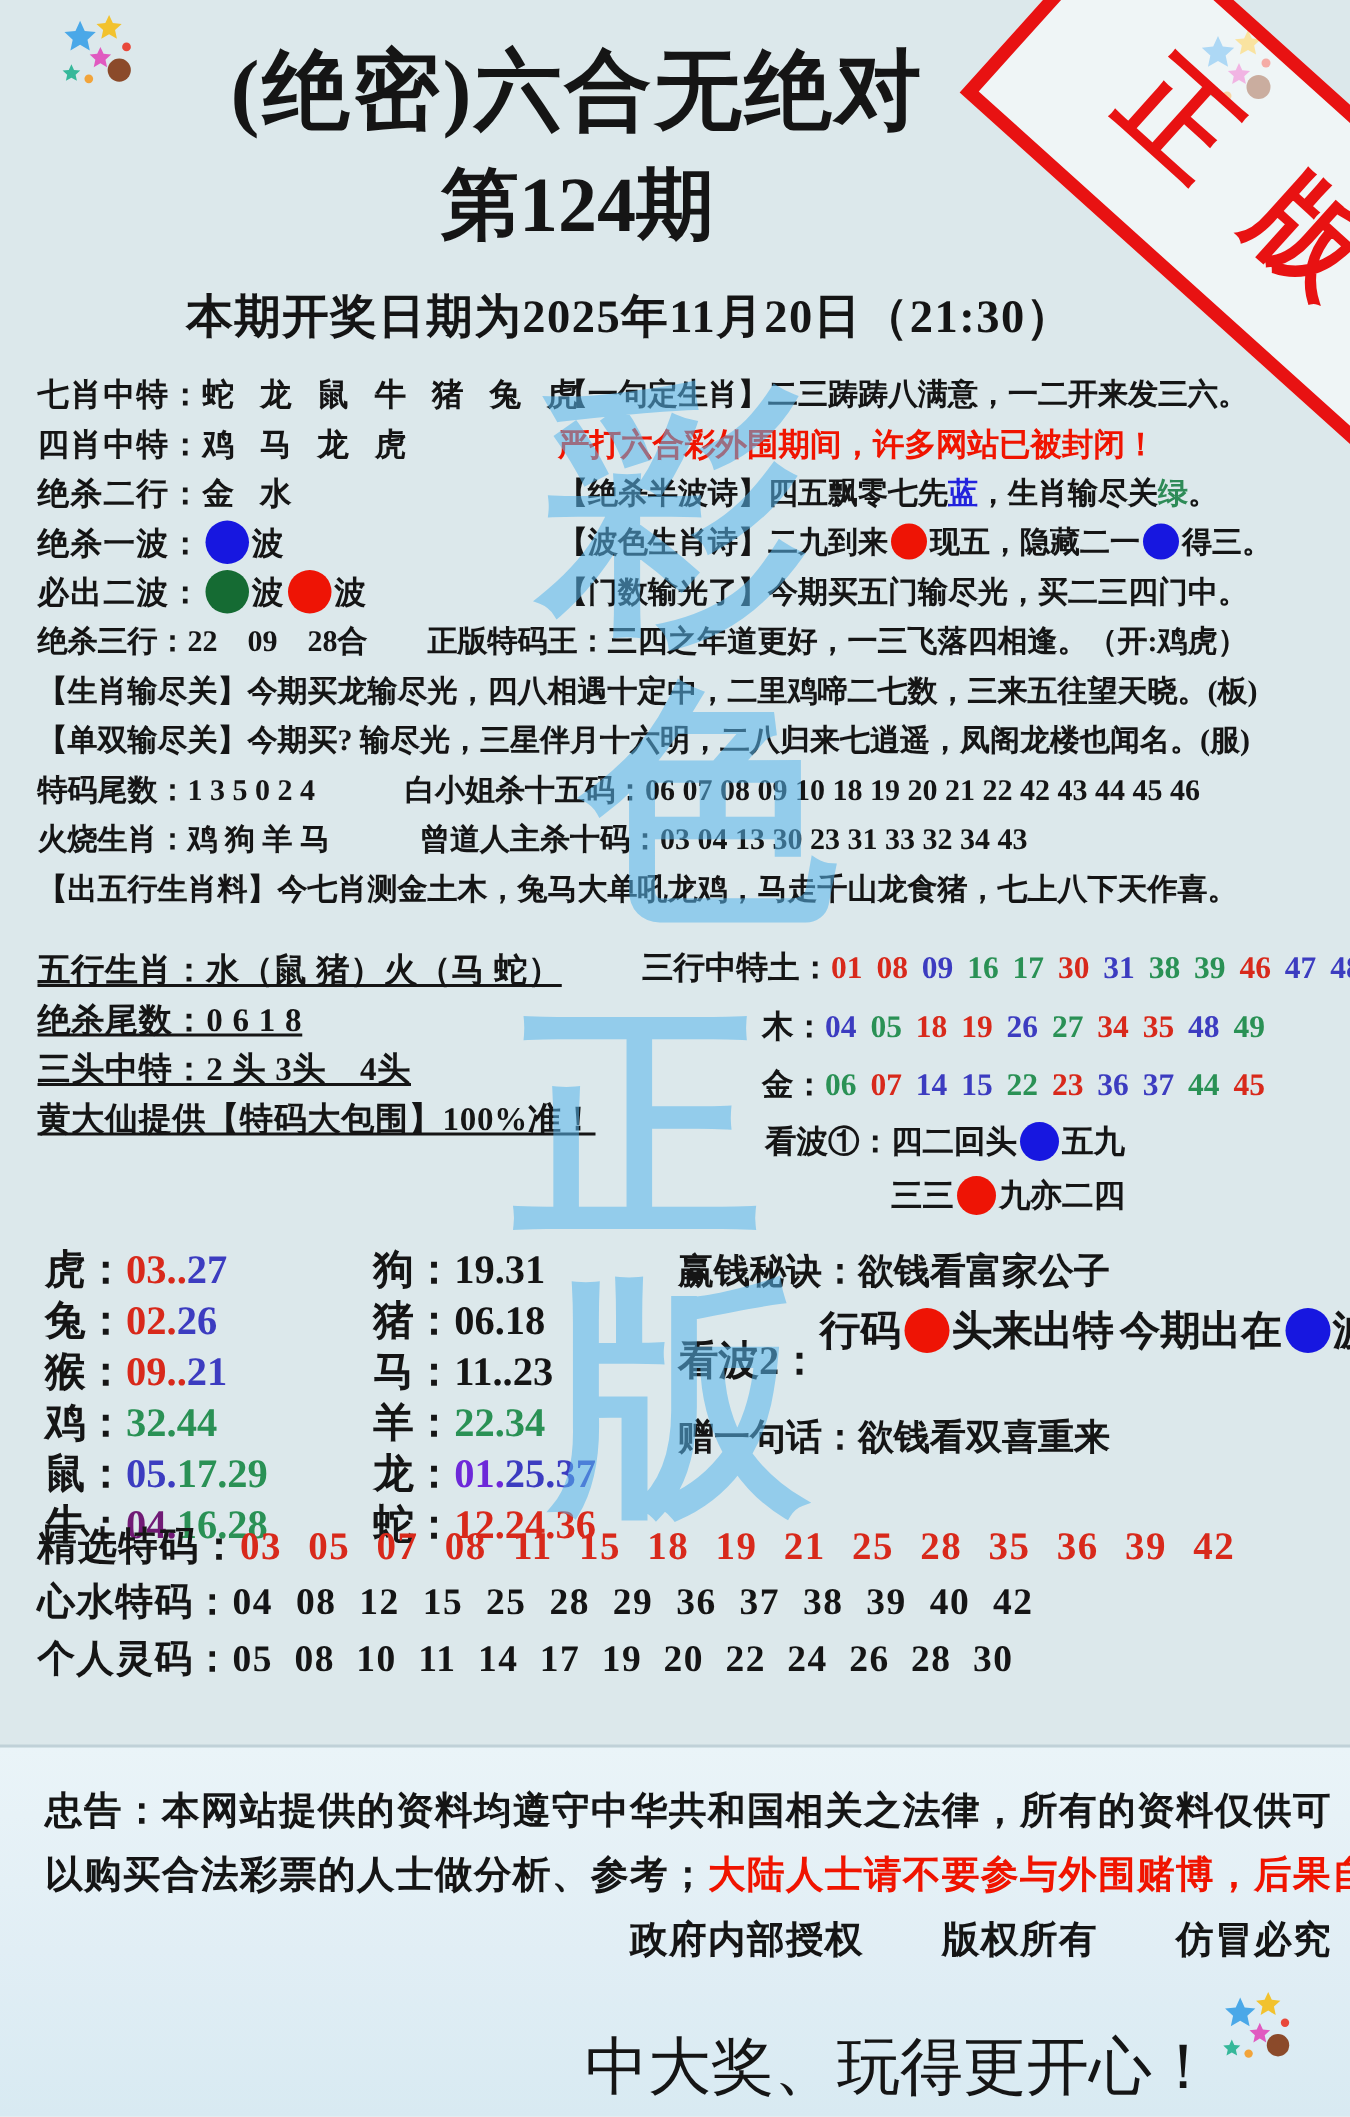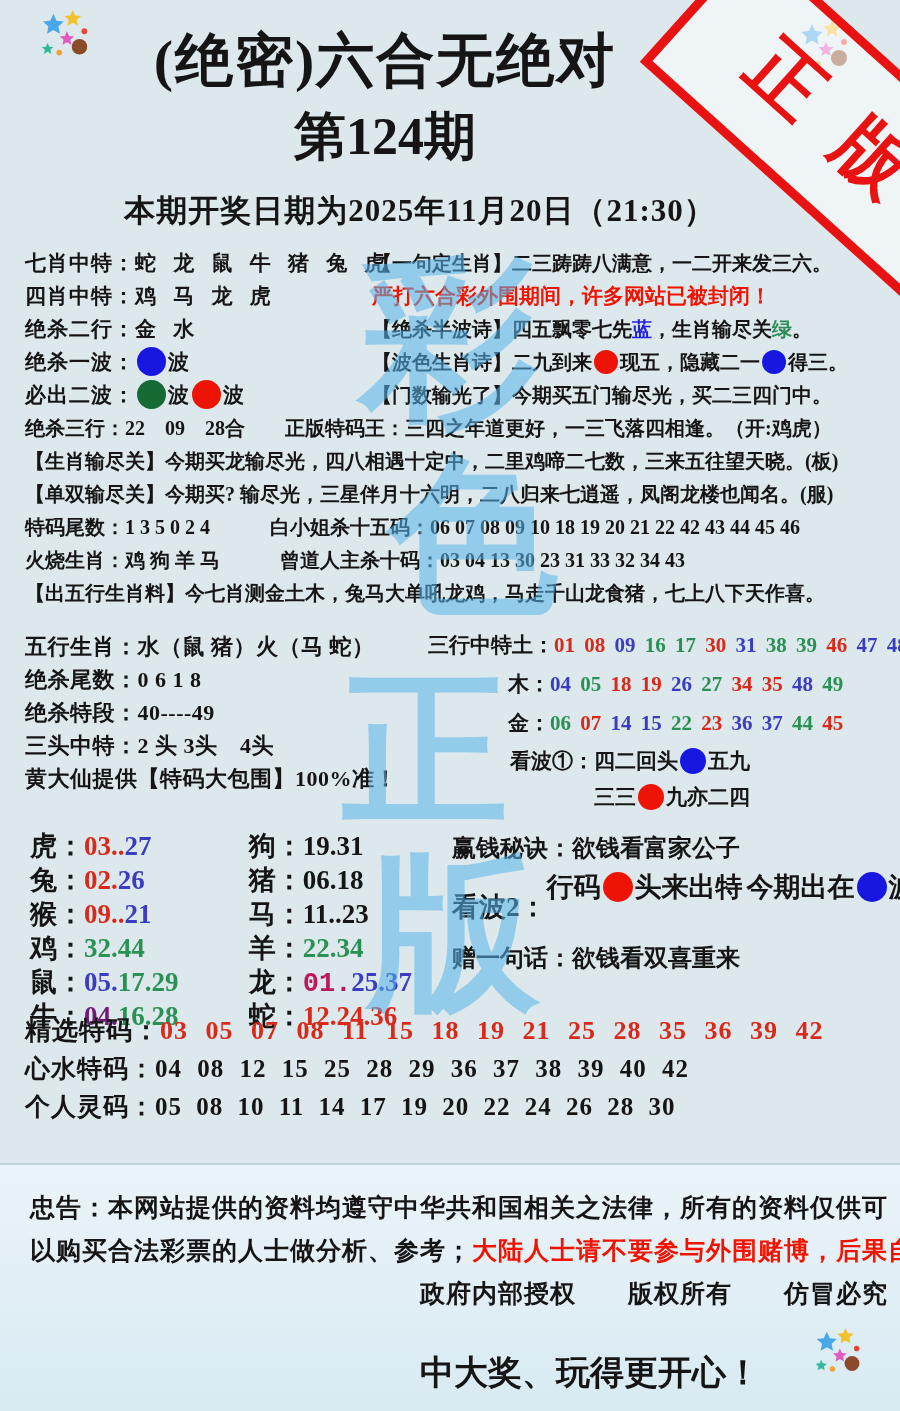--- a/index.html
+++ b/index.html
@@ -46,7 +46,7 @@
   .full-rows .row{line-height:33px;height:33px;}
   
   .ml-rows{position:absolute;top:630px;left:25px;font-size:22px;}
-  .ml-rows .row{line-height:33px;height:33px;letter-spacing:.5px;}
+  .ml-rows .row{line-height:33px;height:33px;letter-spacing:.5px;text-decoration:underline;}
   .mr-rows{position:absolute;top:625px;left:428px;width:480px;font-size:21px;}
   .mr-rows .row{word-spacing:4px;}
   .mr-rows .h40{line-height:40px;height:40px;}

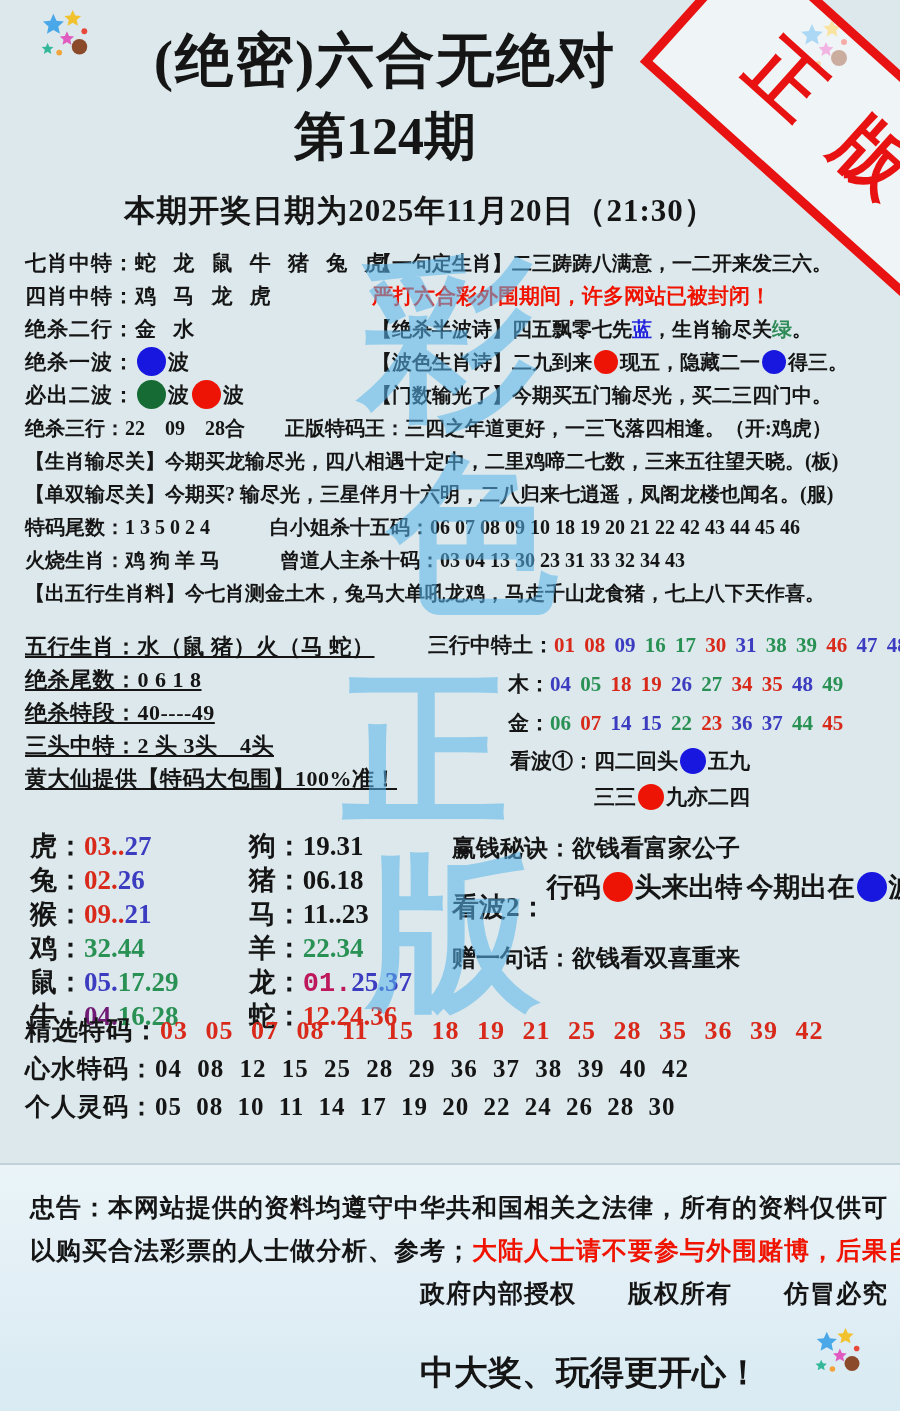--- a/index.html
+++ b/index.html
@@ -158,7 +158,6 @@
     <div class="ml-rows">
       <div class="row"><span>五行生肖：水（鼠 猪）火（马 蛇）</span></div>
       <div class="row"><span>绝杀尾数：0 6 1 8</span></div>
-      <div class="row"><span>绝杀特段：40----49</span></div>
       <div class="row"><span>三头中特：2 头 3头　4头</span></div>
       <div class="row"><span>黄大仙提供【特码大包围】100%准！</span></div>
     </div>

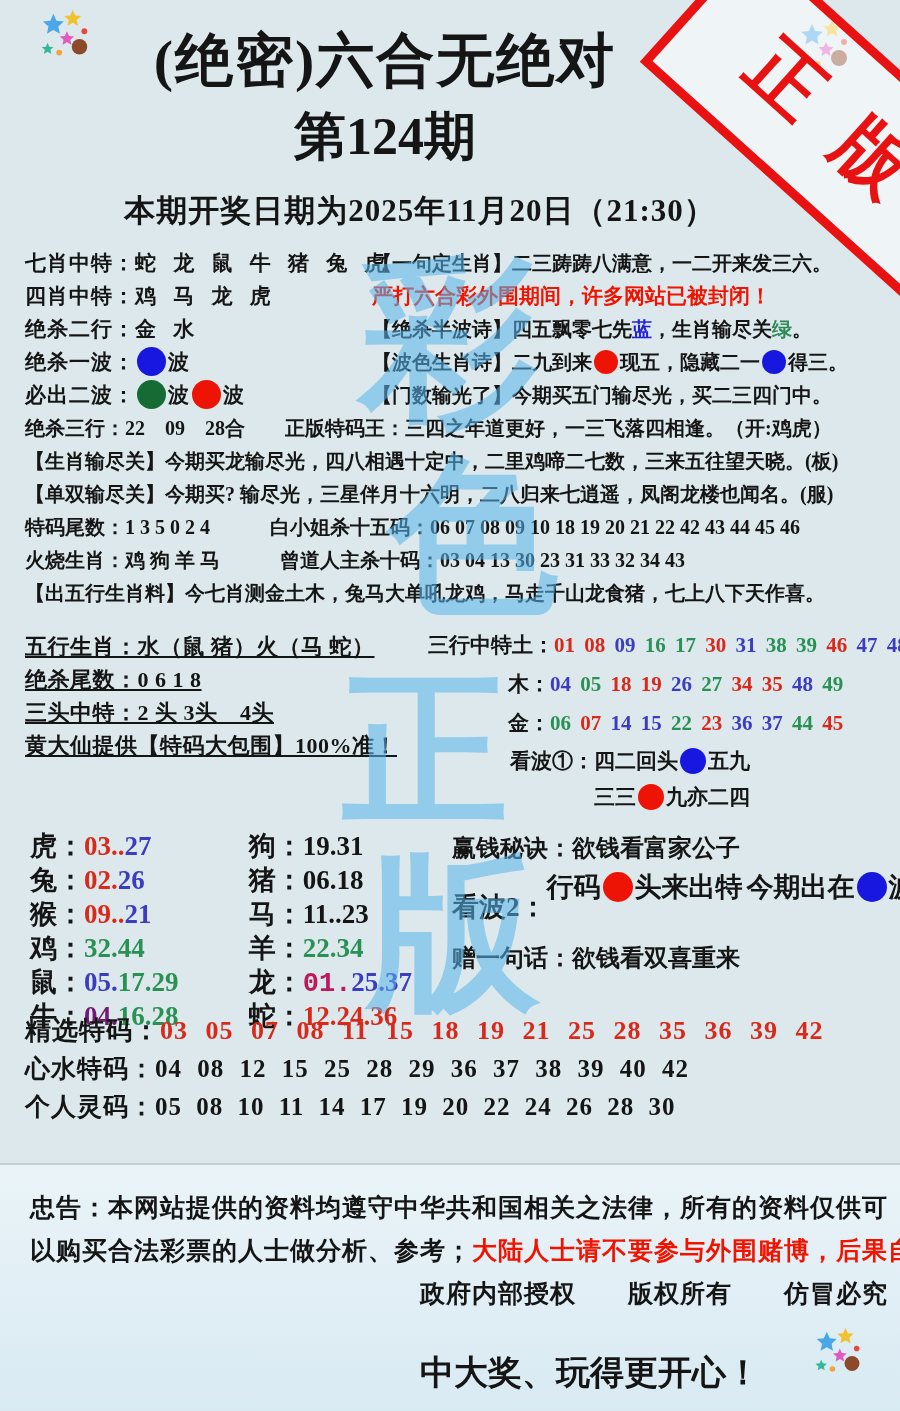--- a/index.html
+++ b/index.html
@@ -189,7 +189,7 @@
       </div>
       <div class="zrow">
         <span class="zc1"><span>鼠：</span><span style="color: rgb(60, 60, 192);">05.</span><span style="color: rgb(42, 145, 85);">17.29</span></span>
-        <span class="zc2"><span>龙：</span><span style="color: #be185d; font-family: Liberation Mono, monospace;">01.</span><span style="color: rgb(60, 60, 192);">25.37</span></span>
+        <span class="zc2"><span>龙：</span><span style="color: #6d28d9;">01.</span><span style="color: rgb(60, 60, 192);">25.37</span></span>
       </div>
       <div class="zrow">
         <span class="zc1"><span>牛：</span><span style="color: #701a75; margin-top: 44px;">04.</span><span style="color: rgb(42, 145, 85);">16.28</span></span>

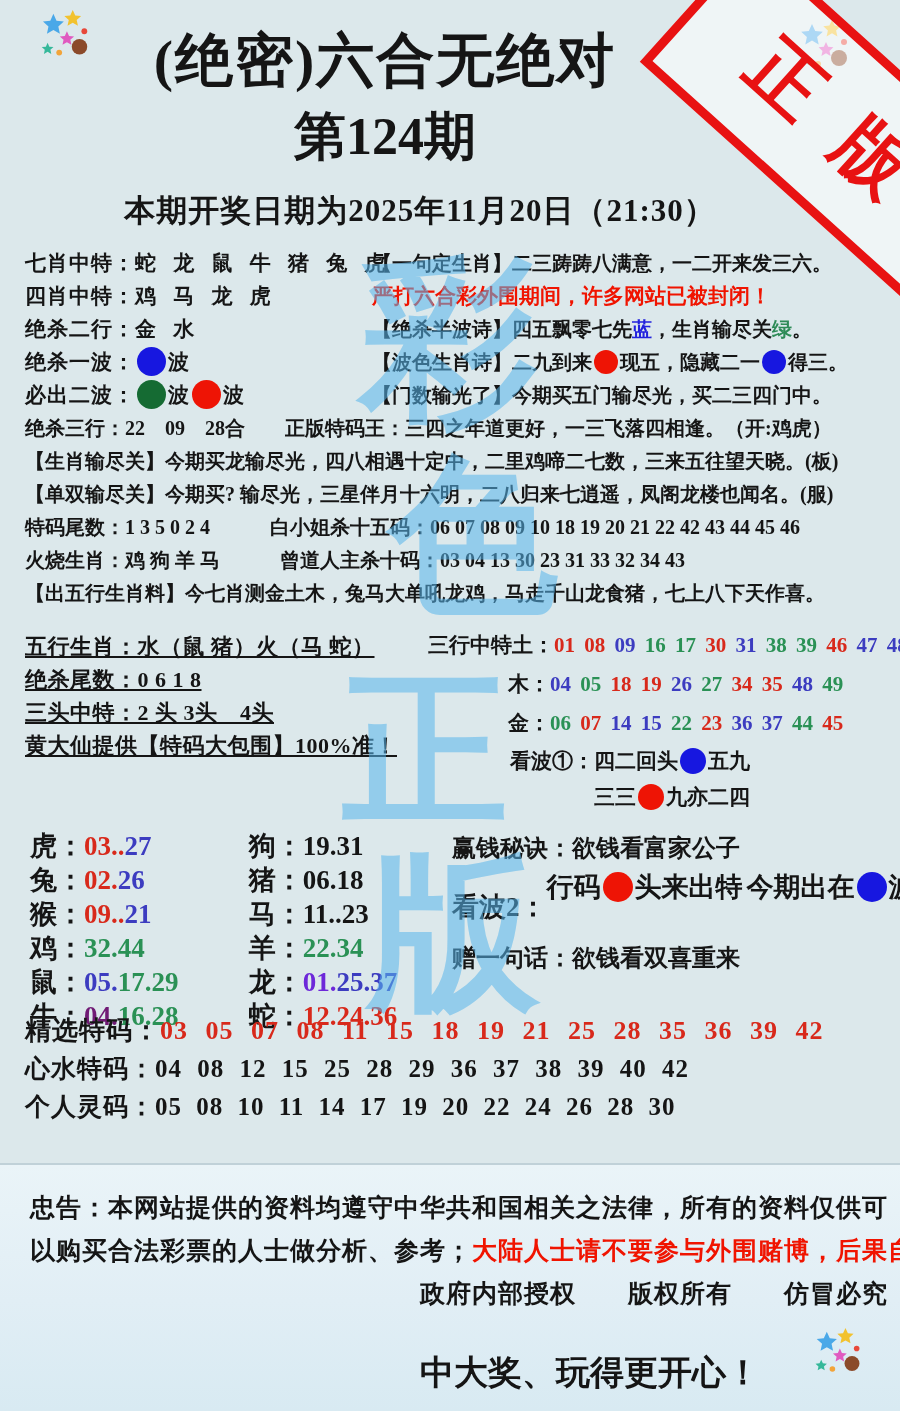--- a/index.html
+++ b/index.html
@@ -78,7 +78,7 @@
   .warning .row{line-height:43px;height:43px;letter-spacing:1px;}
   .warning .w3{padding-left:390px;}
   
-  .slogan{position:absolute;top:1350px;left:370px;width:440px;text-align:center;font-size:34px;font-weight:bold;white-space:nowrap;}
+  .slogan{position:absolute;top:1350px;left:370px;width:440px;text-align:right;font-size:42px;font-weight:normal;white-space:nowrap;}
 </style>
 </head>
 <body>

